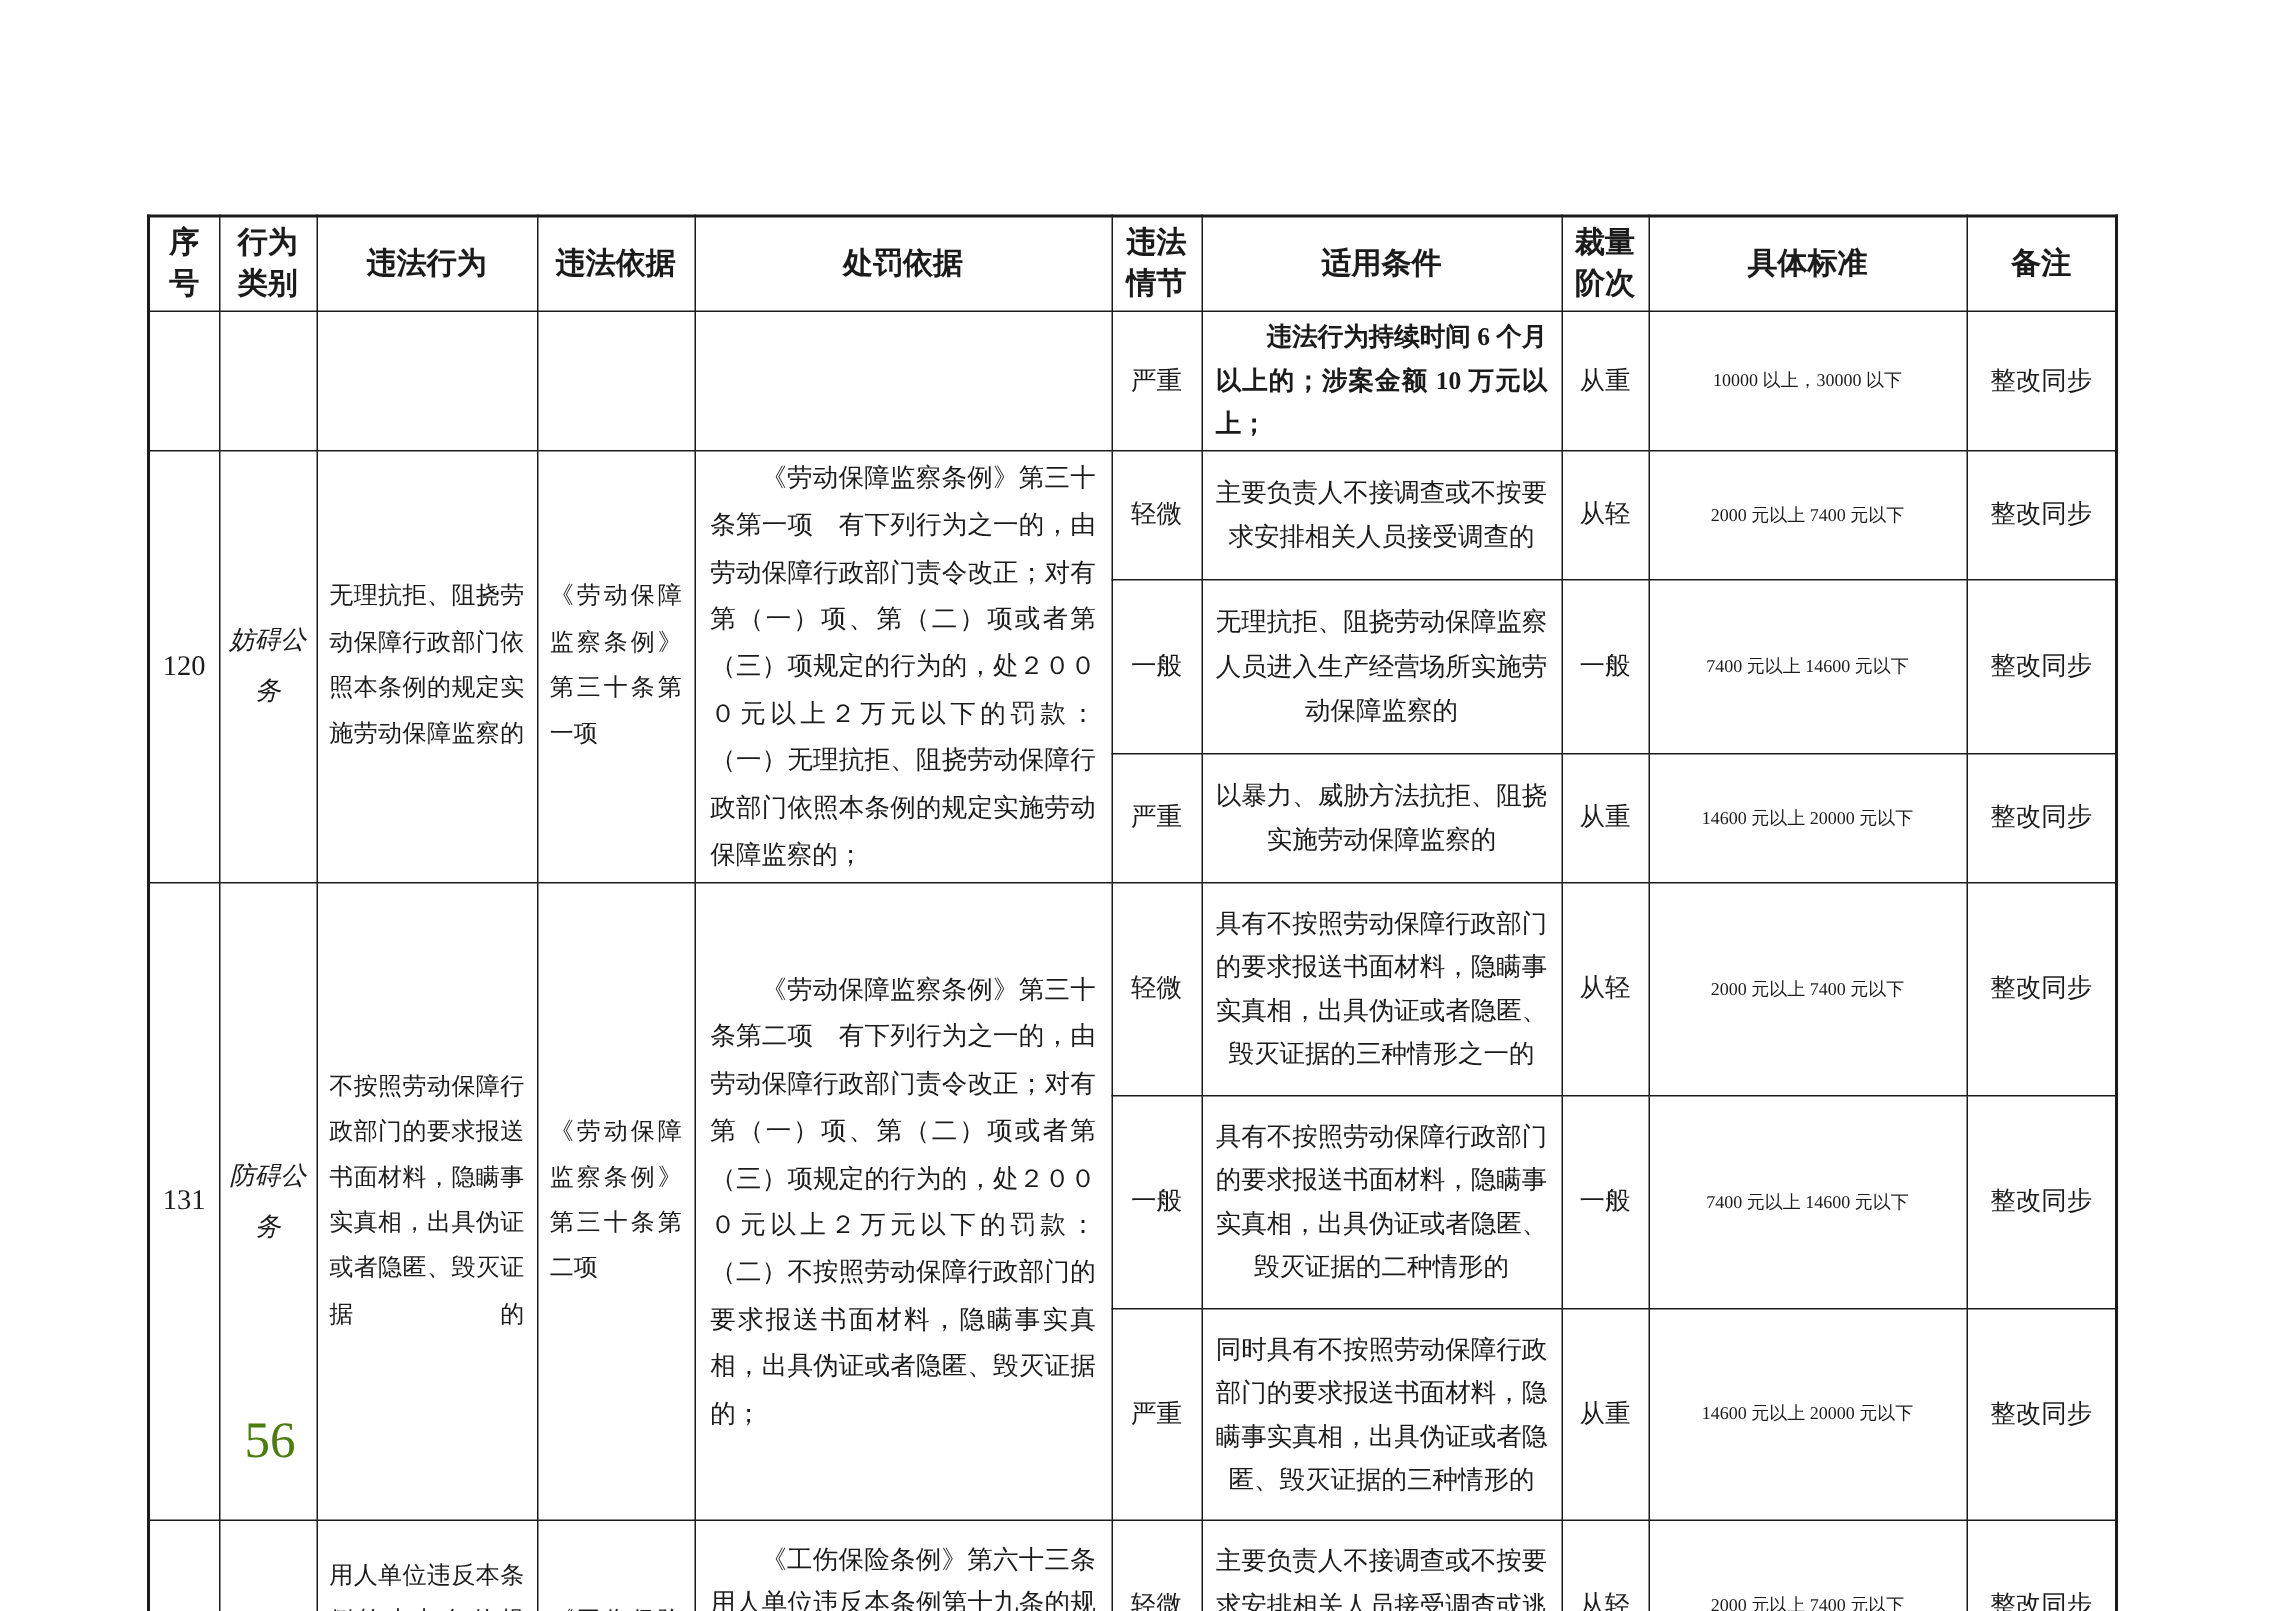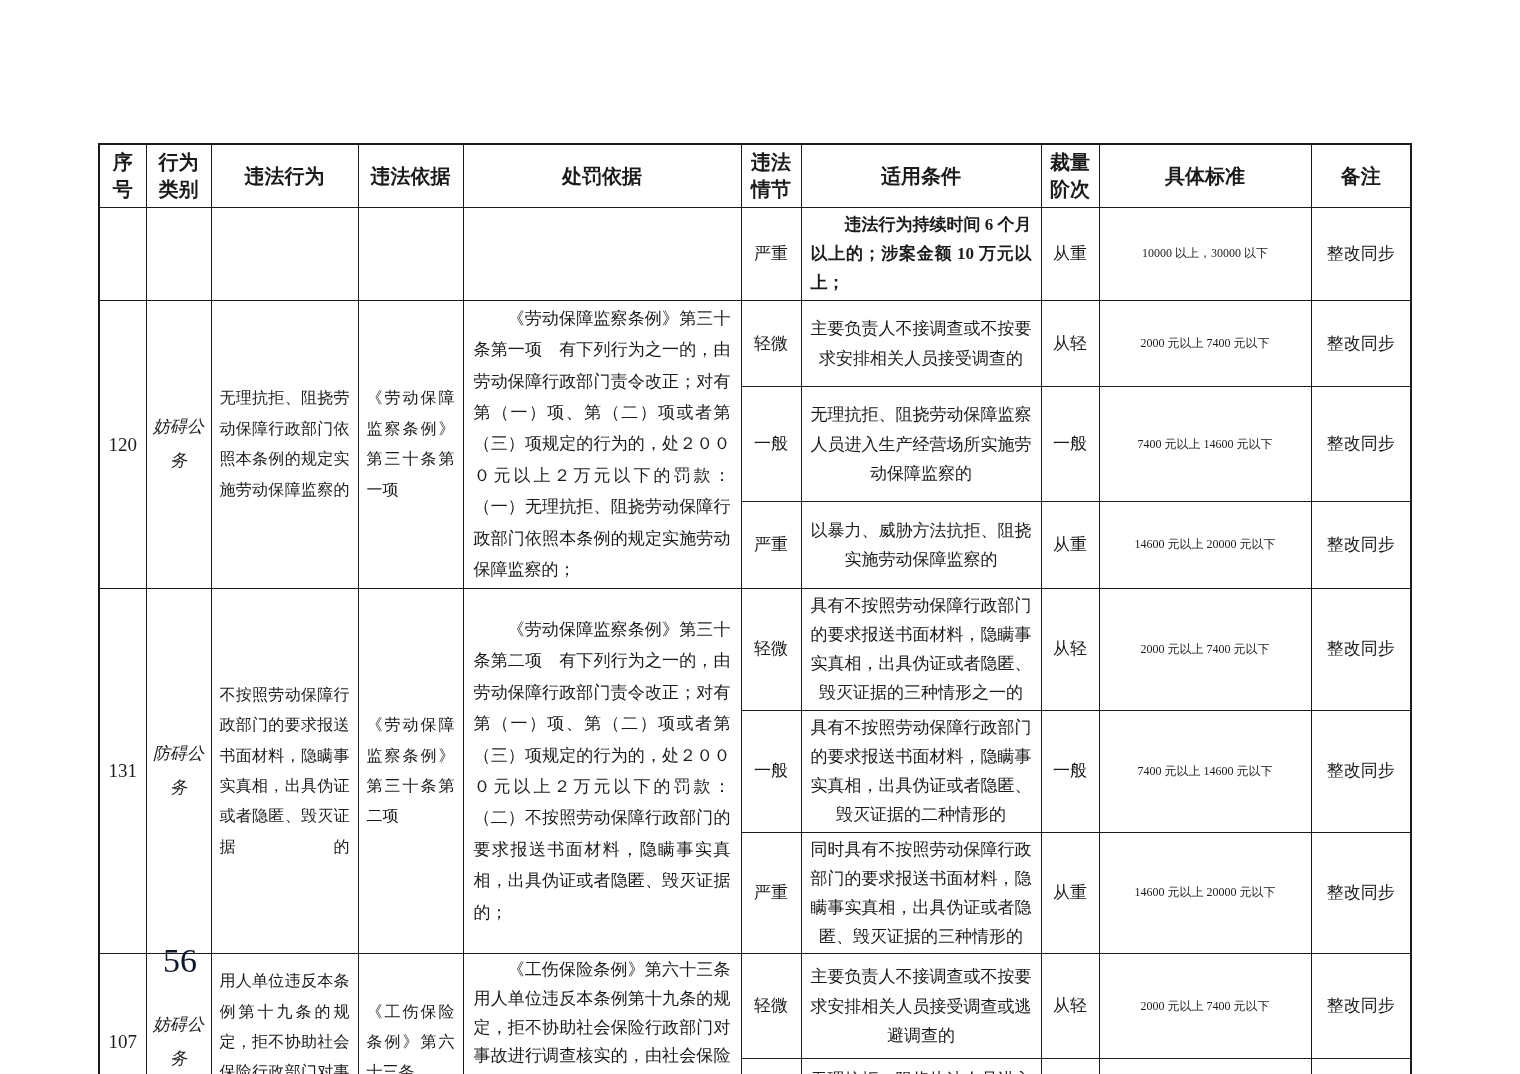--- a/index.html
+++ b/index.html
@@ -50,7 +50,7 @@
   }
   td.c-pb p{margin:0;text-indent:2em;}
   td.c-pb107 p{line-height:1.68;}
-  td.c-cond{font-size:17px;line-height:1.72;padding:2px 9px;margin-left:40px;}
+  td.c-cond{font-size:17px;line-height:1.72;padding:12px 9px;margin-left:40px;}
   td.c-cond-indent{
     text-align:justify;text-align-last:left;font-size:17px;line-height:1.72;padding:2px 9px;font-weight:bold;
   }

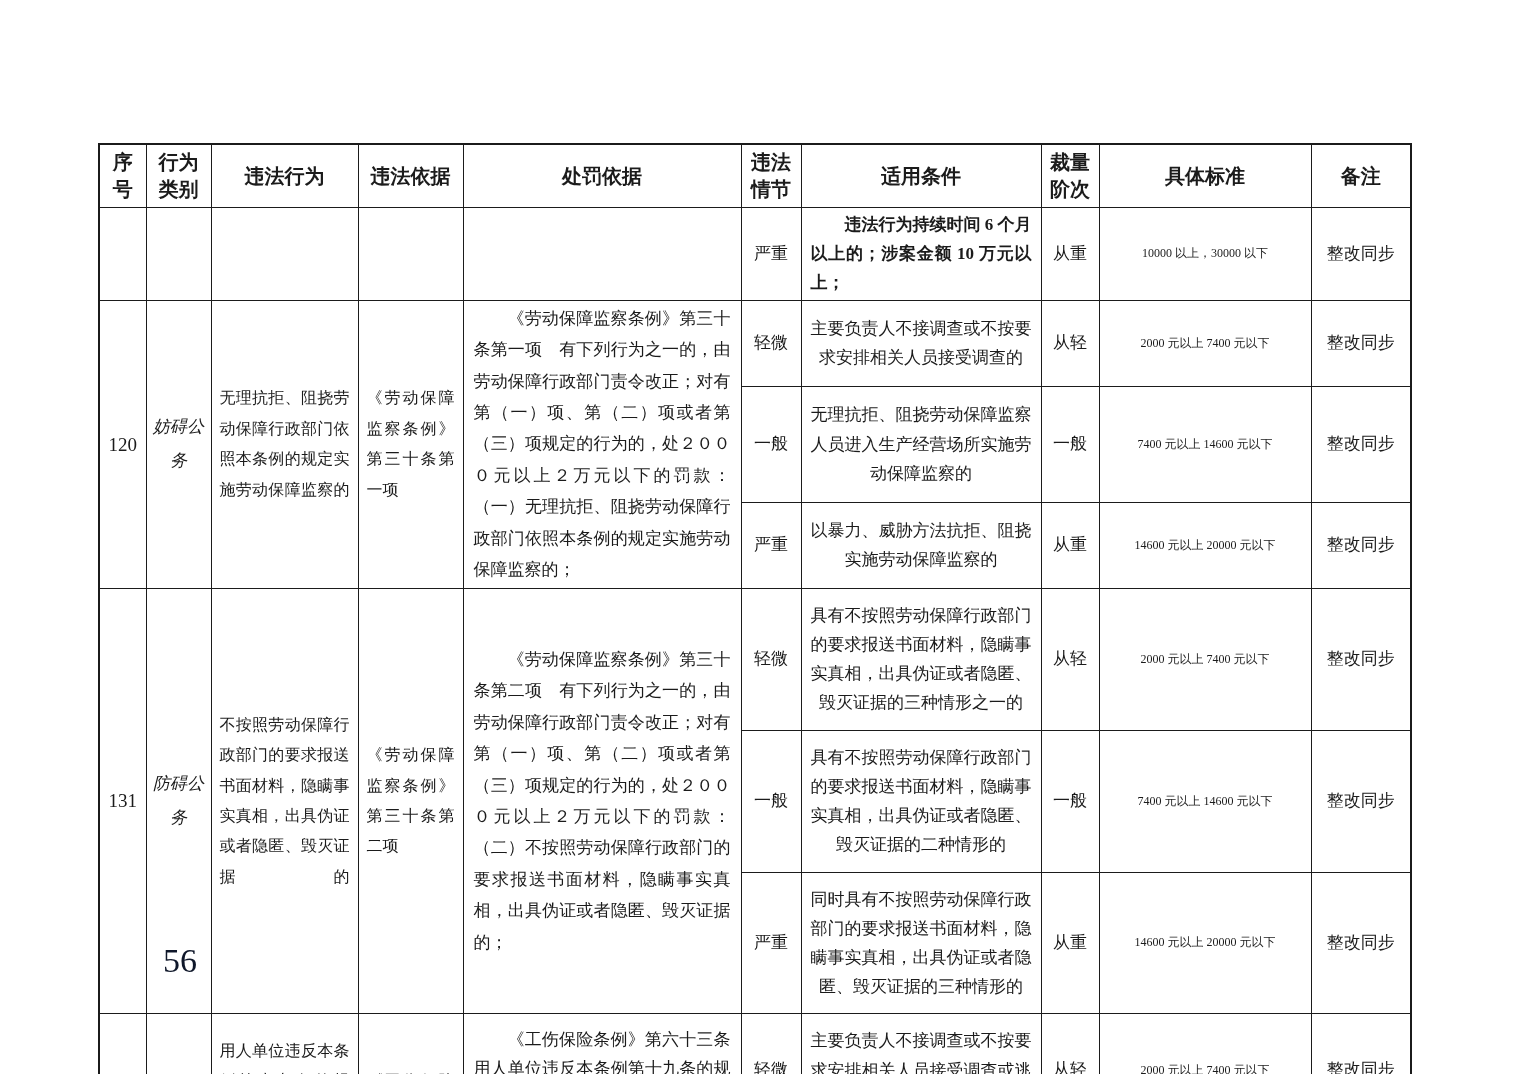--- a/index.html
+++ b/index.html
@@ -59,7 +59,7 @@
   td.c-rem{font-size:17px;}
   .pageno{
     position:absolute;left:163px;top:942px;
-    font-size:34px;color:#0f172a;
+    font-size:34px;color:#4d7c0f;
     font-family:"Liberation Serif","DejaVu Serif",serif;
   }
 </style>

